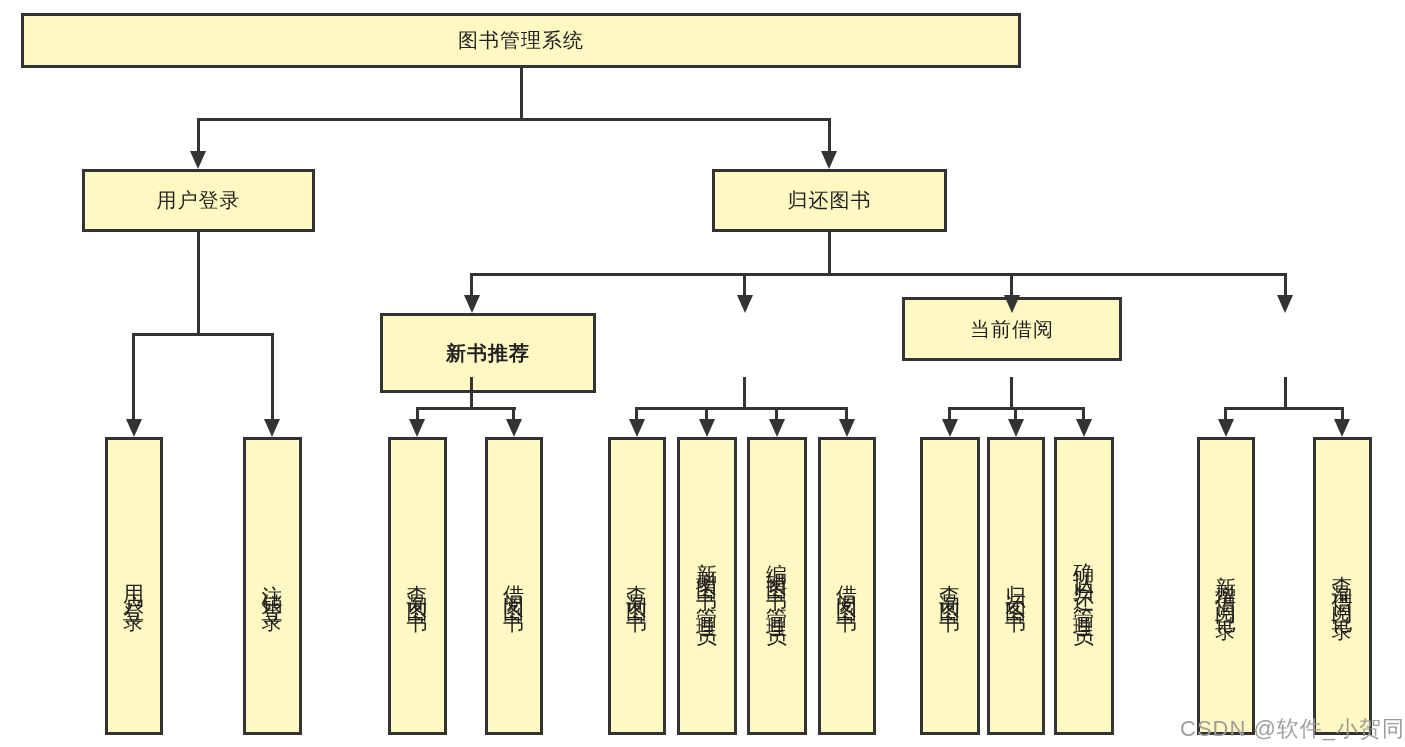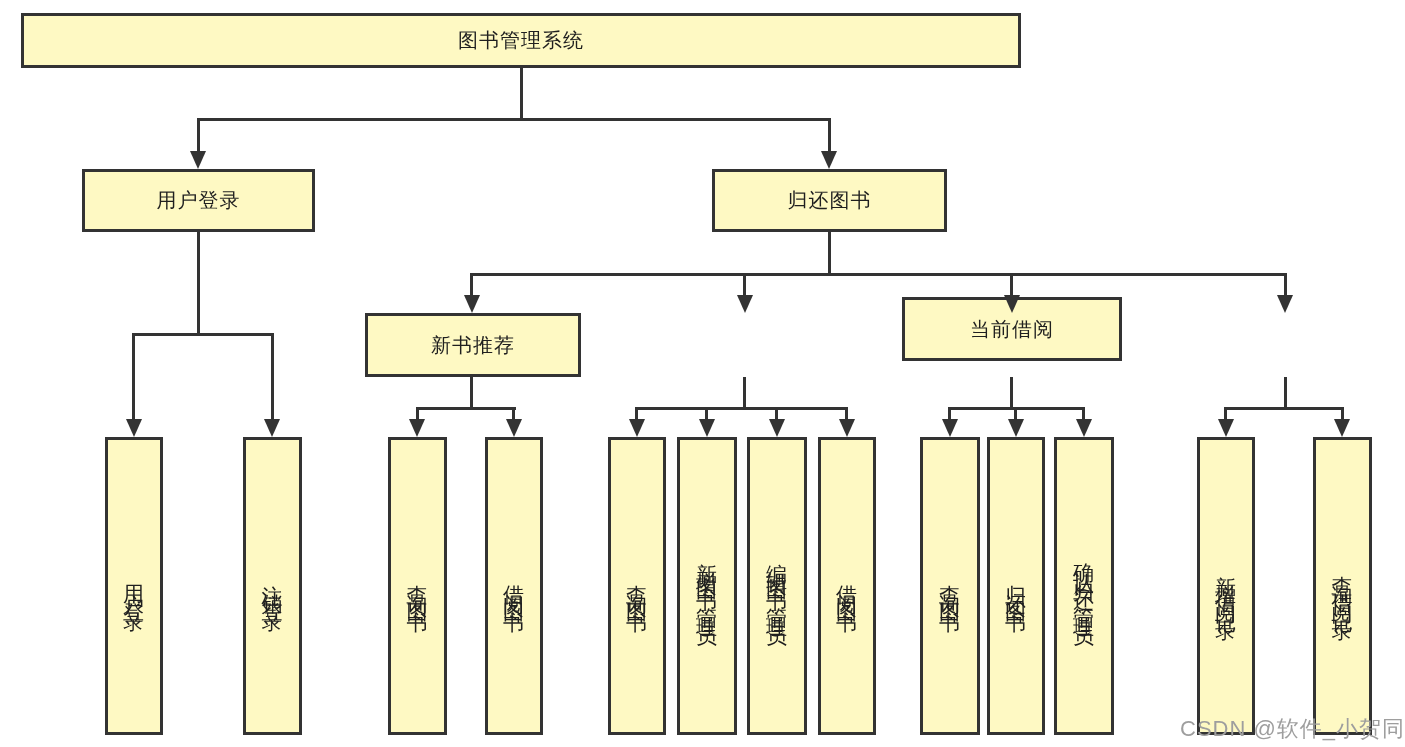--- a/index.html
+++ b/index.html
@@ -64,7 +64,7 @@
   <div class="box" style="left:82px;top:169px;width:233px;height:63px;">用户登录</div>
   <div class="box" style="left:712px;top:169px;width:235px;height:63px;">归还图书</div>
 
-  <div class="box" style="left:365px;top:313px;width:216px;height:64px;">新书推荐</div>
+  <div class="box" style="left:380px;top:313px;width:216px;height:80px;font-weight:bold;">新书推荐</div>
   <div class="box" style="left:902px;top:297px;width:220px;height:64px;">当前借阅</div>
 
   <div class="box vbox" style="left:105px;top:437px;width:58px;height:298px;">用户登录</div>

